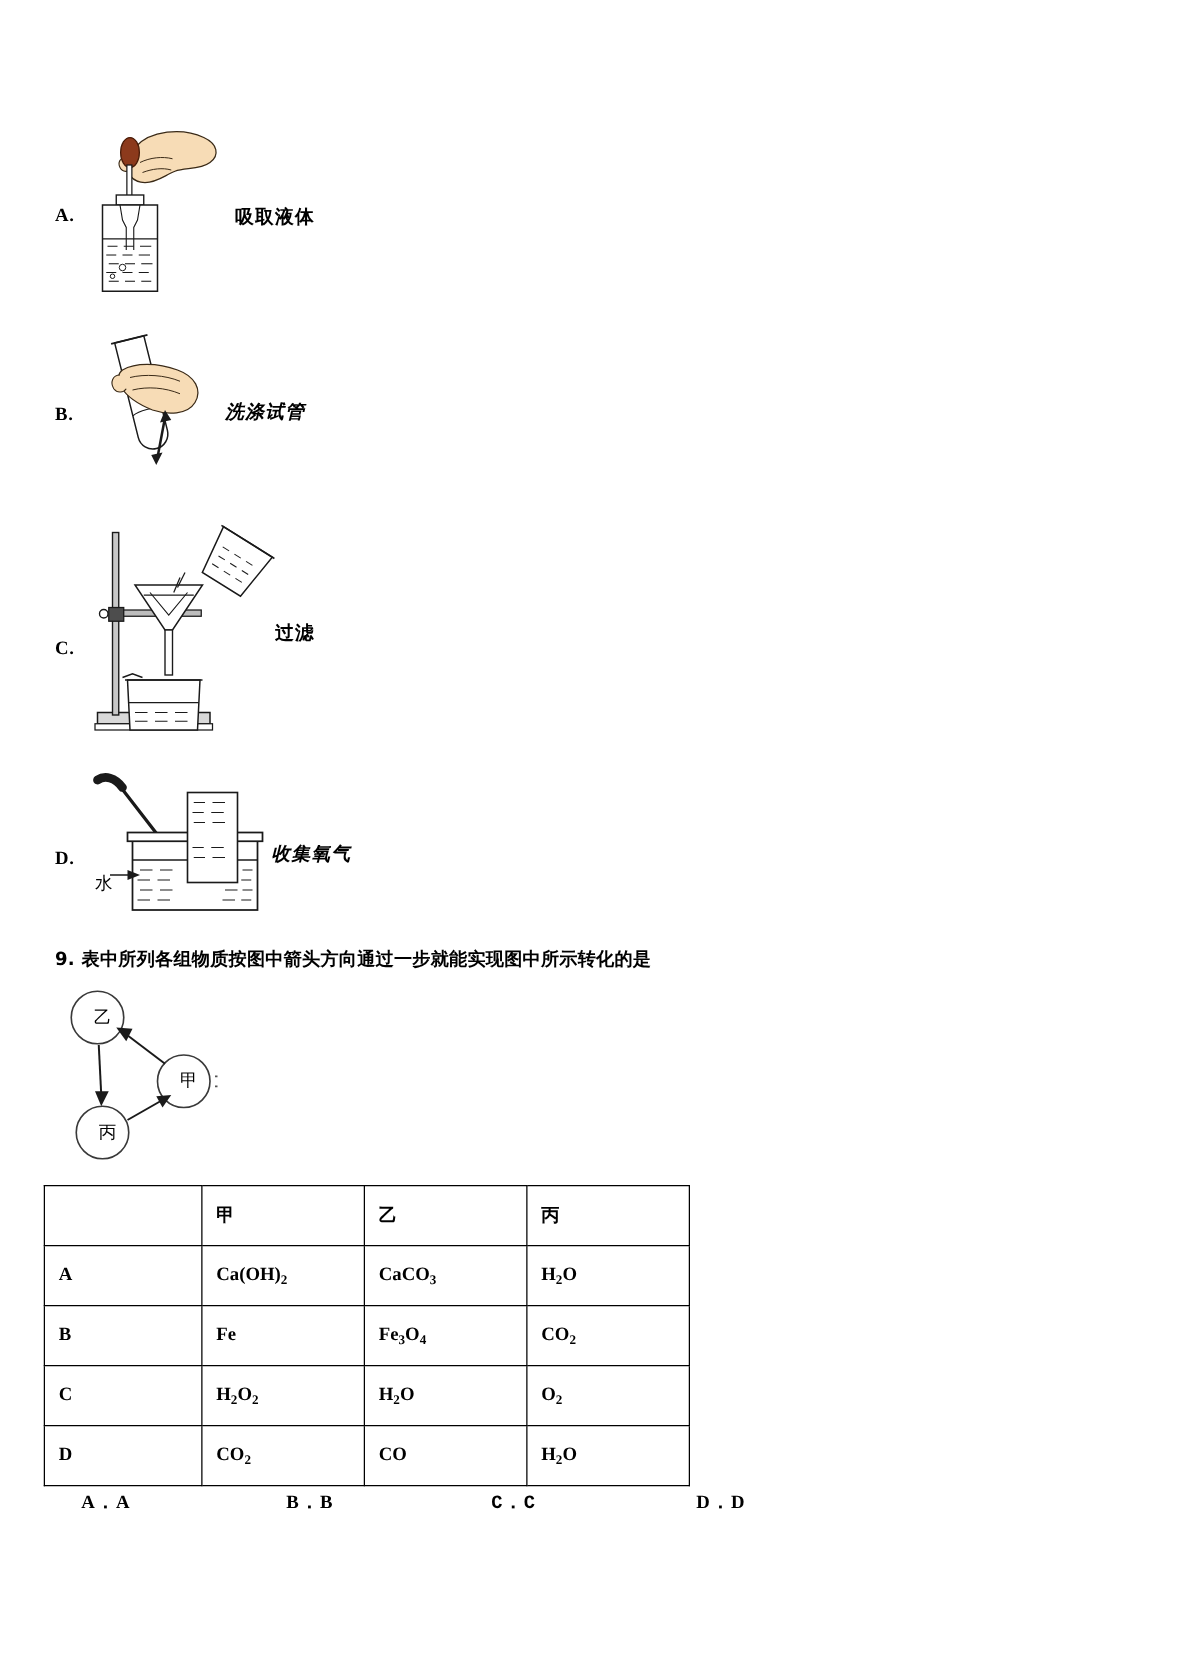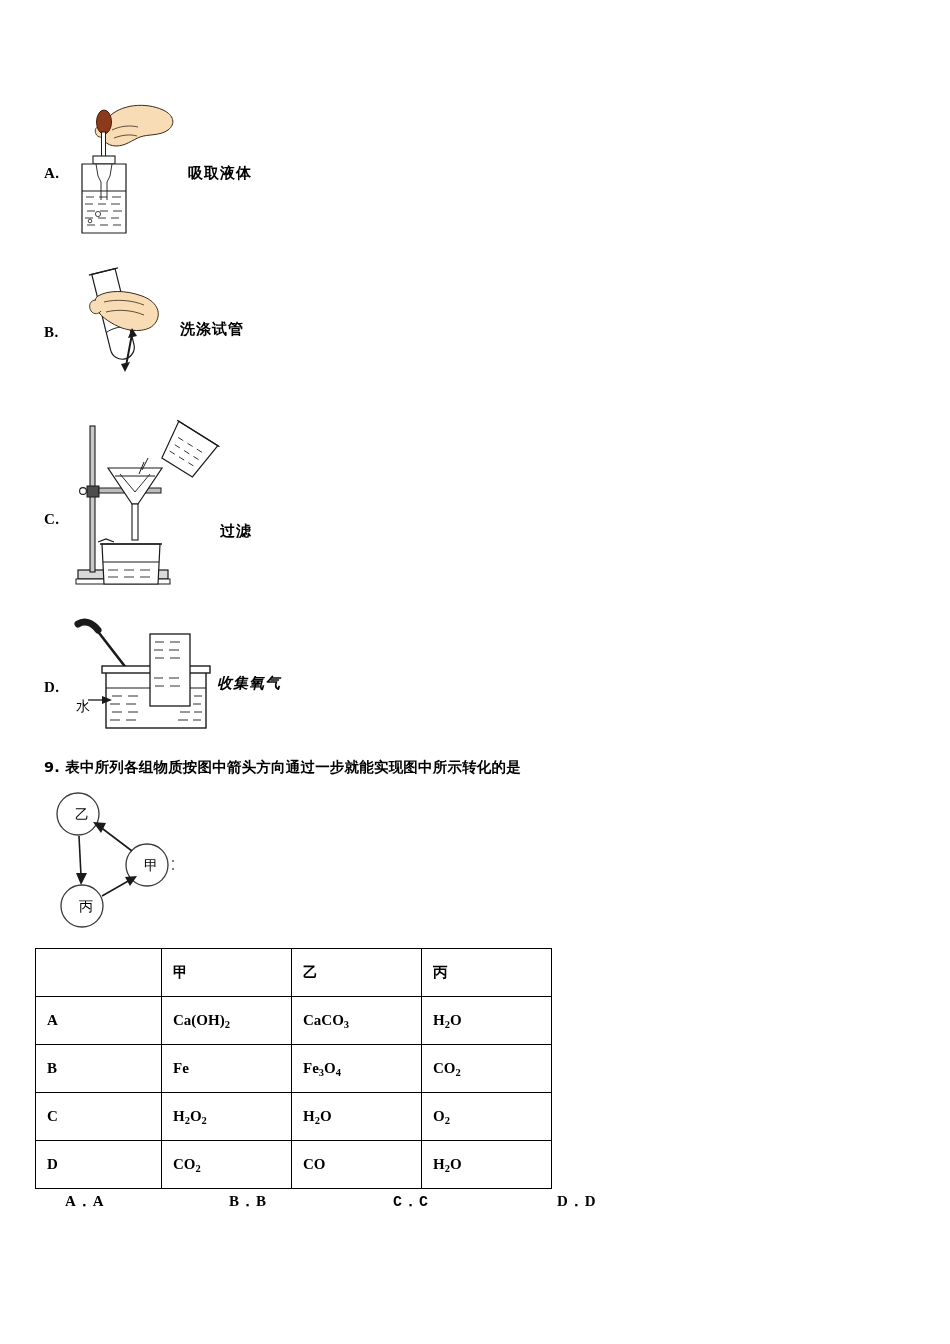--- a/index.html
+++ b/index.html
@@ -170,7 +170,7 @@
       </g>
     </svg>
 
-    <span class="opt-caption" style="left:160px;top:58px;">洗涤试管</span>
+    <span class="opt-caption" style="left:160px;top:58px;font-style:italic;">洗涤试管</span>
   </div>
 
   <div class="opt-row" style="left:0;top:418px;">

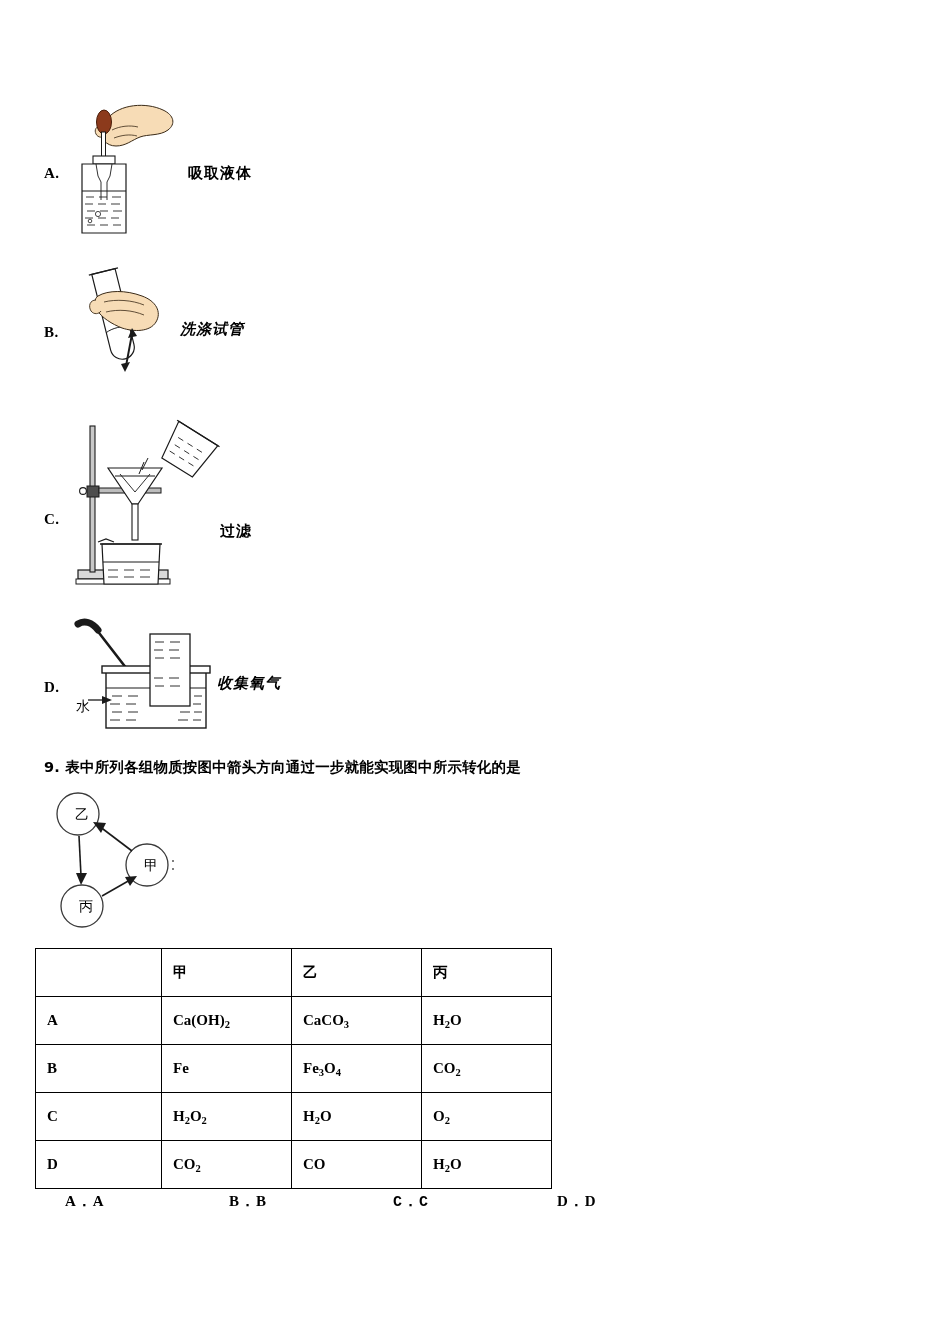--- a/index.html
+++ b/index.html
@@ -228,7 +228,7 @@
       </g>
     </svg>
 
-    <span class="opt-caption" style="left:200px;top:104px;">过滤</span>
+    <span class="opt-caption" style="left:200px;top:79px;">过滤</span>
   </div>
 
   <div class="opt-row" style="left:0;top:612px;">

